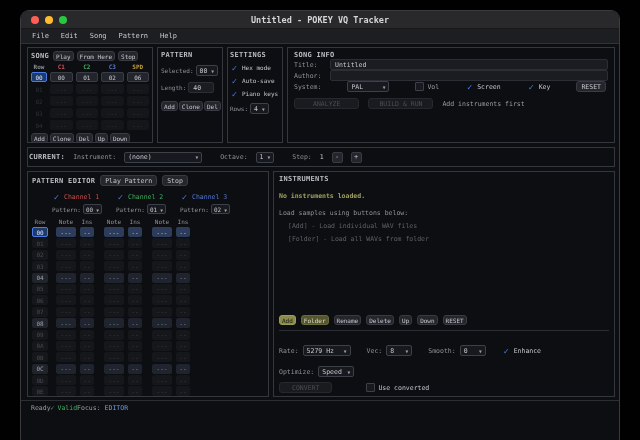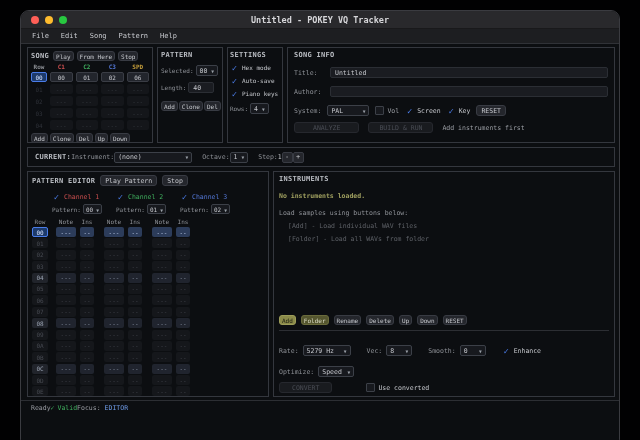--- a/index.html
+++ b/index.html
@@ -71,7 +71,7 @@
   .panel--settings .p-row { margin-top:5px; }
 
   .panel--songinfo { left:266px; top:3px; width:328px; height:96px; padding:3px 0; }
-  .si-row { display:flex; align-items:center; gap:6px; margin-top:8px; padding:0 6px; }
+  .si-row { display:flex; align-items:center; gap:6px; margin-top:0; padding:0 6px; }
   .si-row .flab { width:30px; flex:none; }
   .si-row .input { flex:1; }
   .panel--songinfo .ptitle { padding:0 6px; }

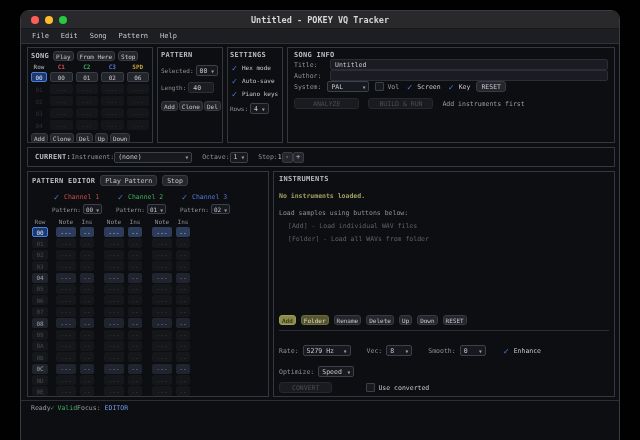--- a/index.html
+++ b/index.html
@@ -255,7 +255,7 @@
         <span class="lab flab">Author:</span>
         <span class="input"></span>
       </div>
-      <div class="si-row" style="gap:6px;">
+      <div class="si-row" style="gap:26px;">
         <span class="lab">System:</span>
         <span class="dd" style="width:42px;">
           <span>PAL</span>

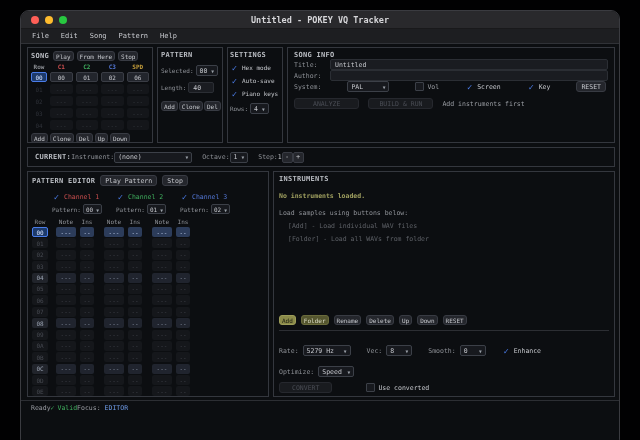--- a/index.html
+++ b/index.html
@@ -78,7 +78,7 @@
 
   
   .panel--current { left:6px; top:103px; width:588px; height:20px;
-    display:flex; align-items:center; padding:0 7px; }
+    display:flex; align-items:center; gap:8px; padding:0 1px; }
   .sp { margin-left:10px; }
   .stepbtn { width:11px; height:11px; display:inline-flex; align-items:center; justify-content:center;
     background:#24262c; border:1px solid #383b43; border-radius:2px; color:#c6c8cd; font-size:7px; }

